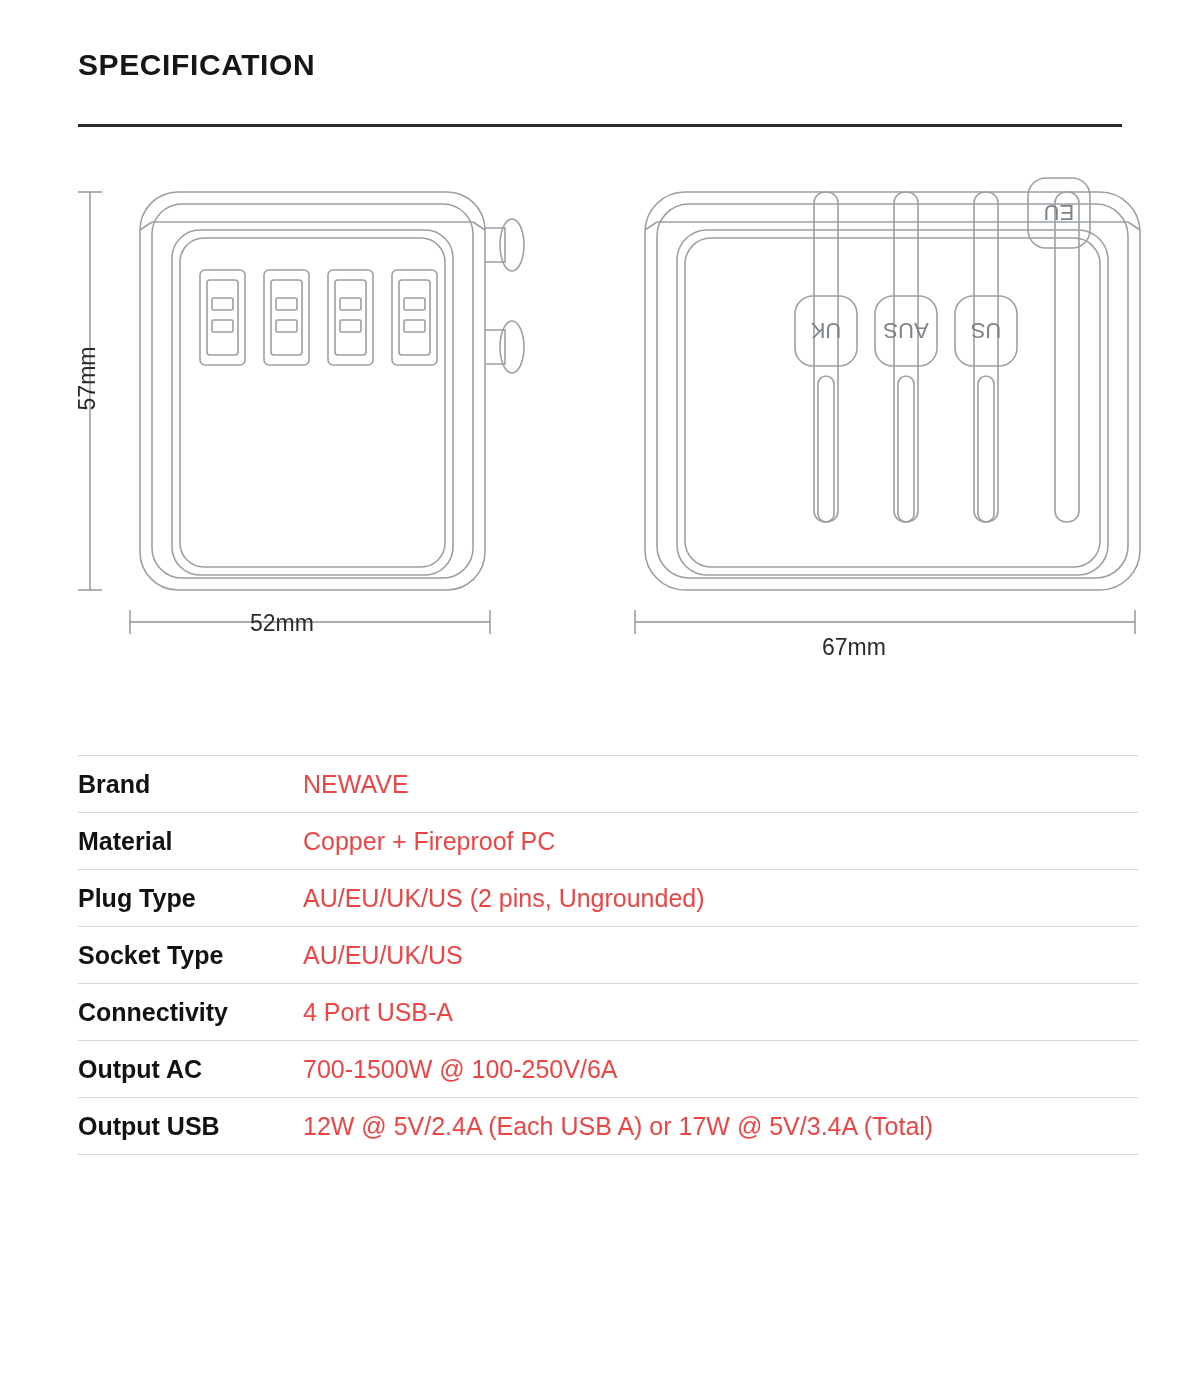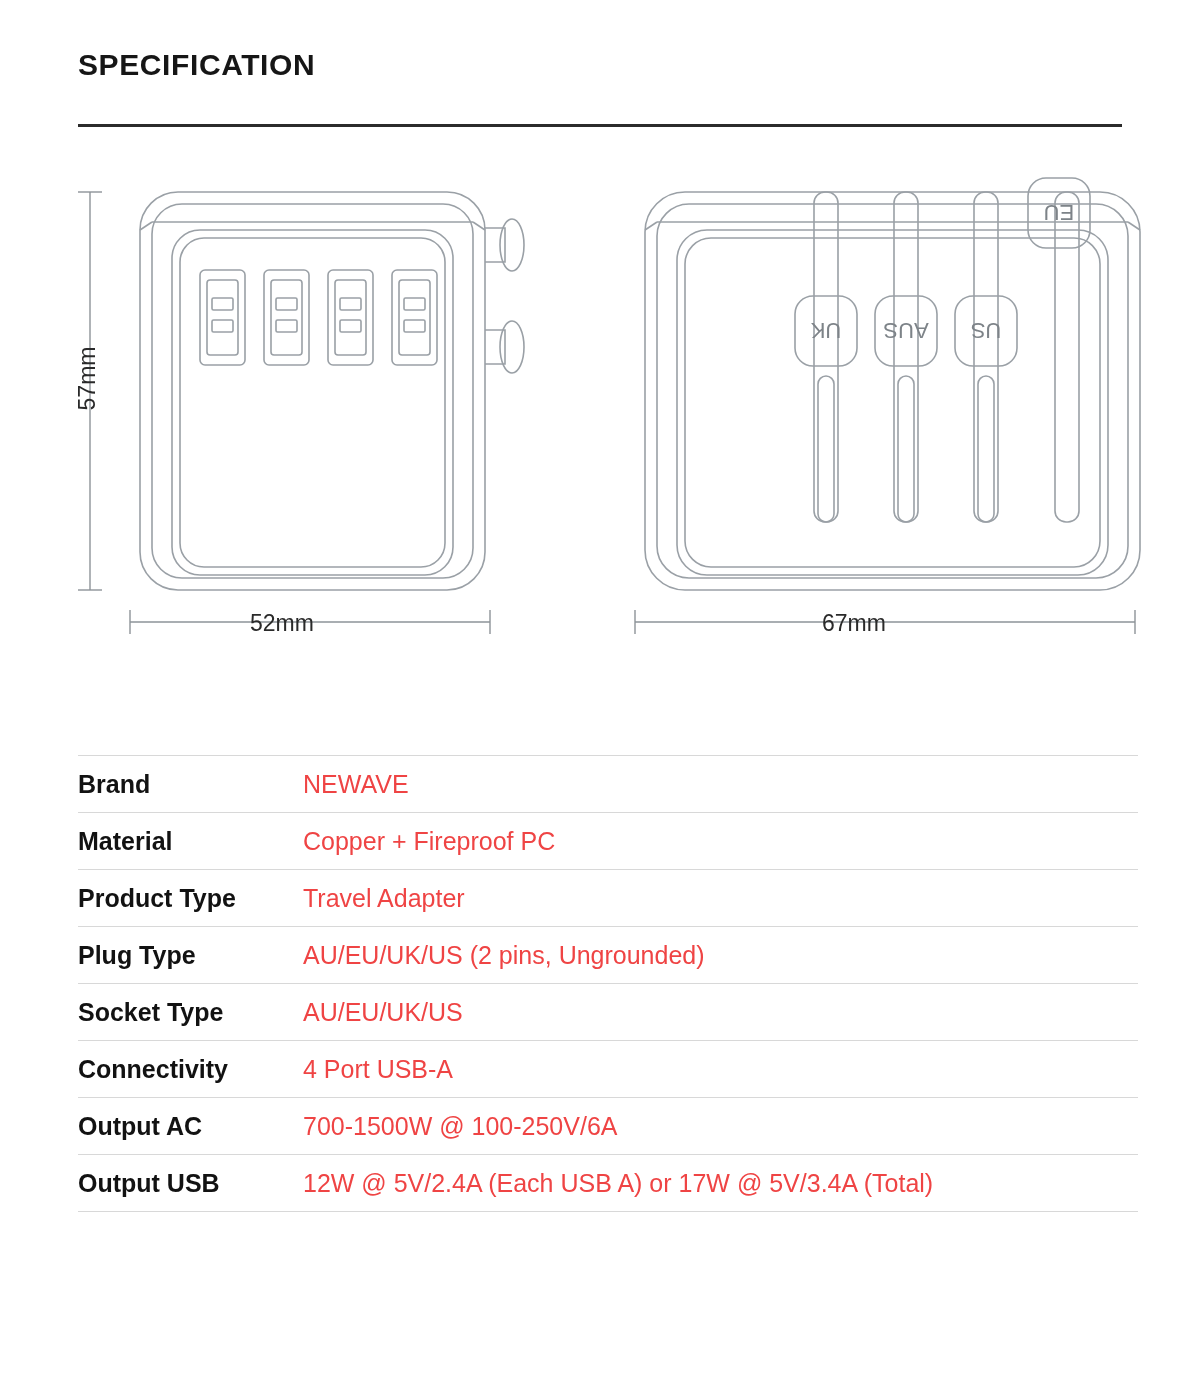--- a/index.html
+++ b/index.html
@@ -195,7 +195,7 @@
 
     <div class="dim-label" style="left: 190px; top: 440px;">52mm</div>
 
-    <div class="dim-label" style="left: 762px; top: 440px;">67mm</div>
+    <div class="dim-label" style="left: 762px; top: 464px;">67mm</div>
   </div>
 
   <table class="spec-table">

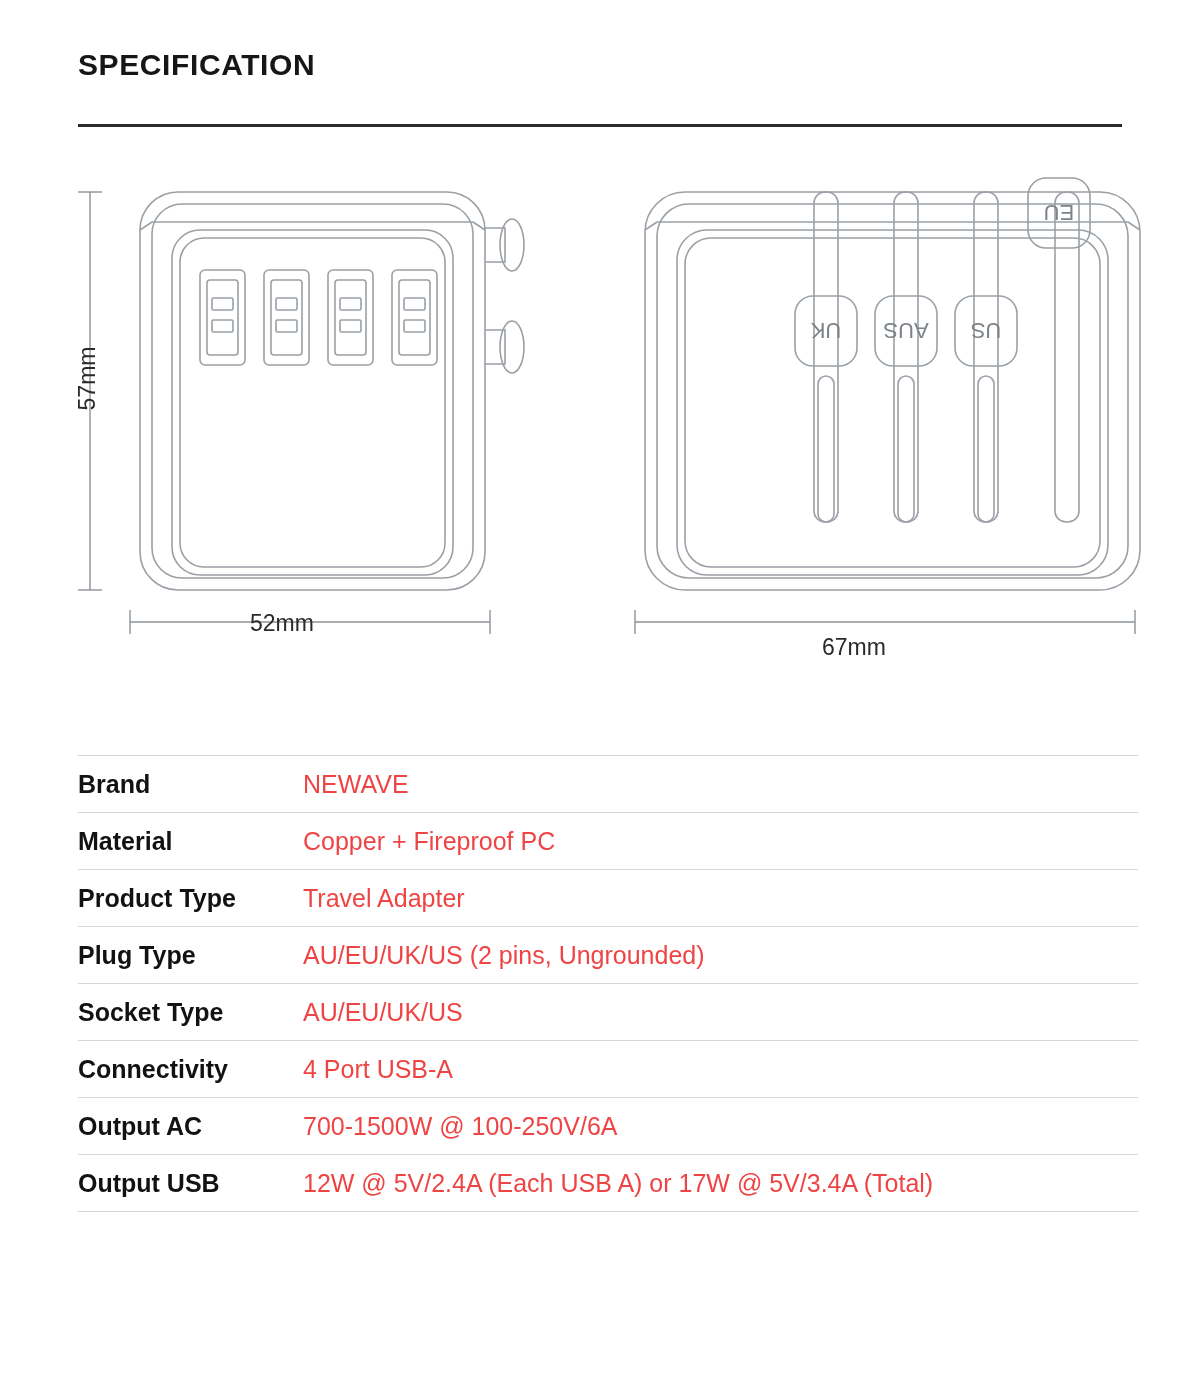--- a/index.html
+++ b/index.html
@@ -209,10 +209,6 @@
         <td class="spec-val">Copper + Fireproof PC</td>
       </tr>
       <tr>
-        <td class="spec-key">Product Type</td>
-        <td class="spec-val">Travel Adapter</td>
-      </tr>
-      <tr>
         <td class="spec-key">Plug Type</td>
         <td class="spec-val">AU/EU/UK/US (2 pins, Ungrounded)</td>
       </tr>

